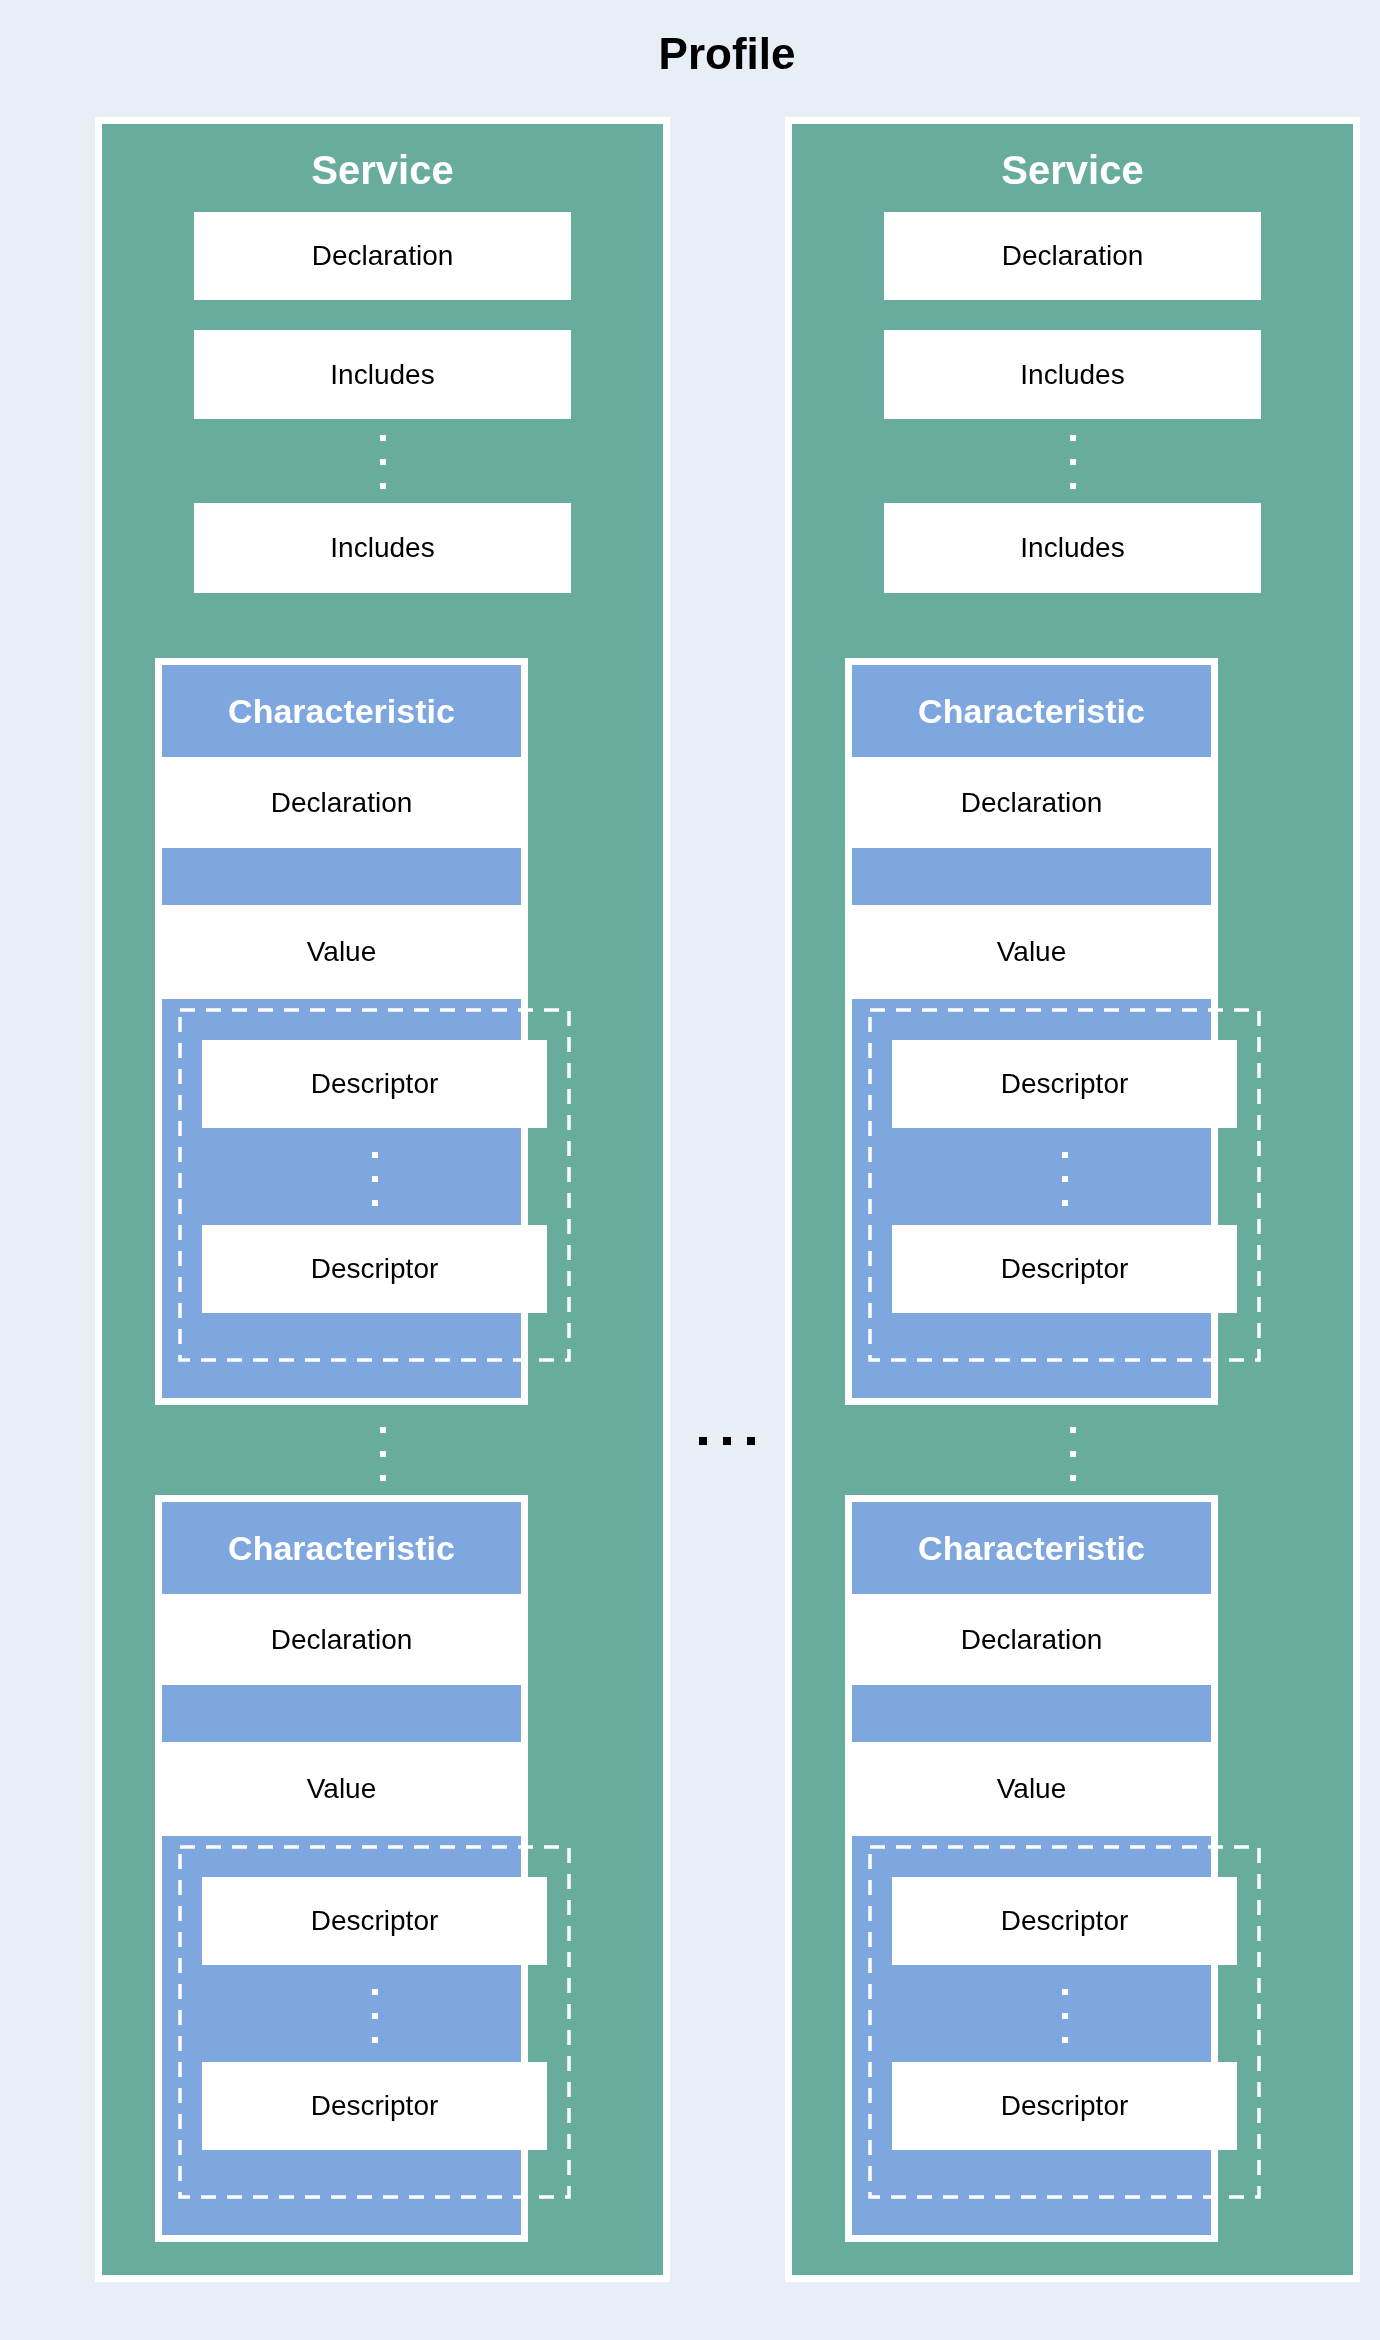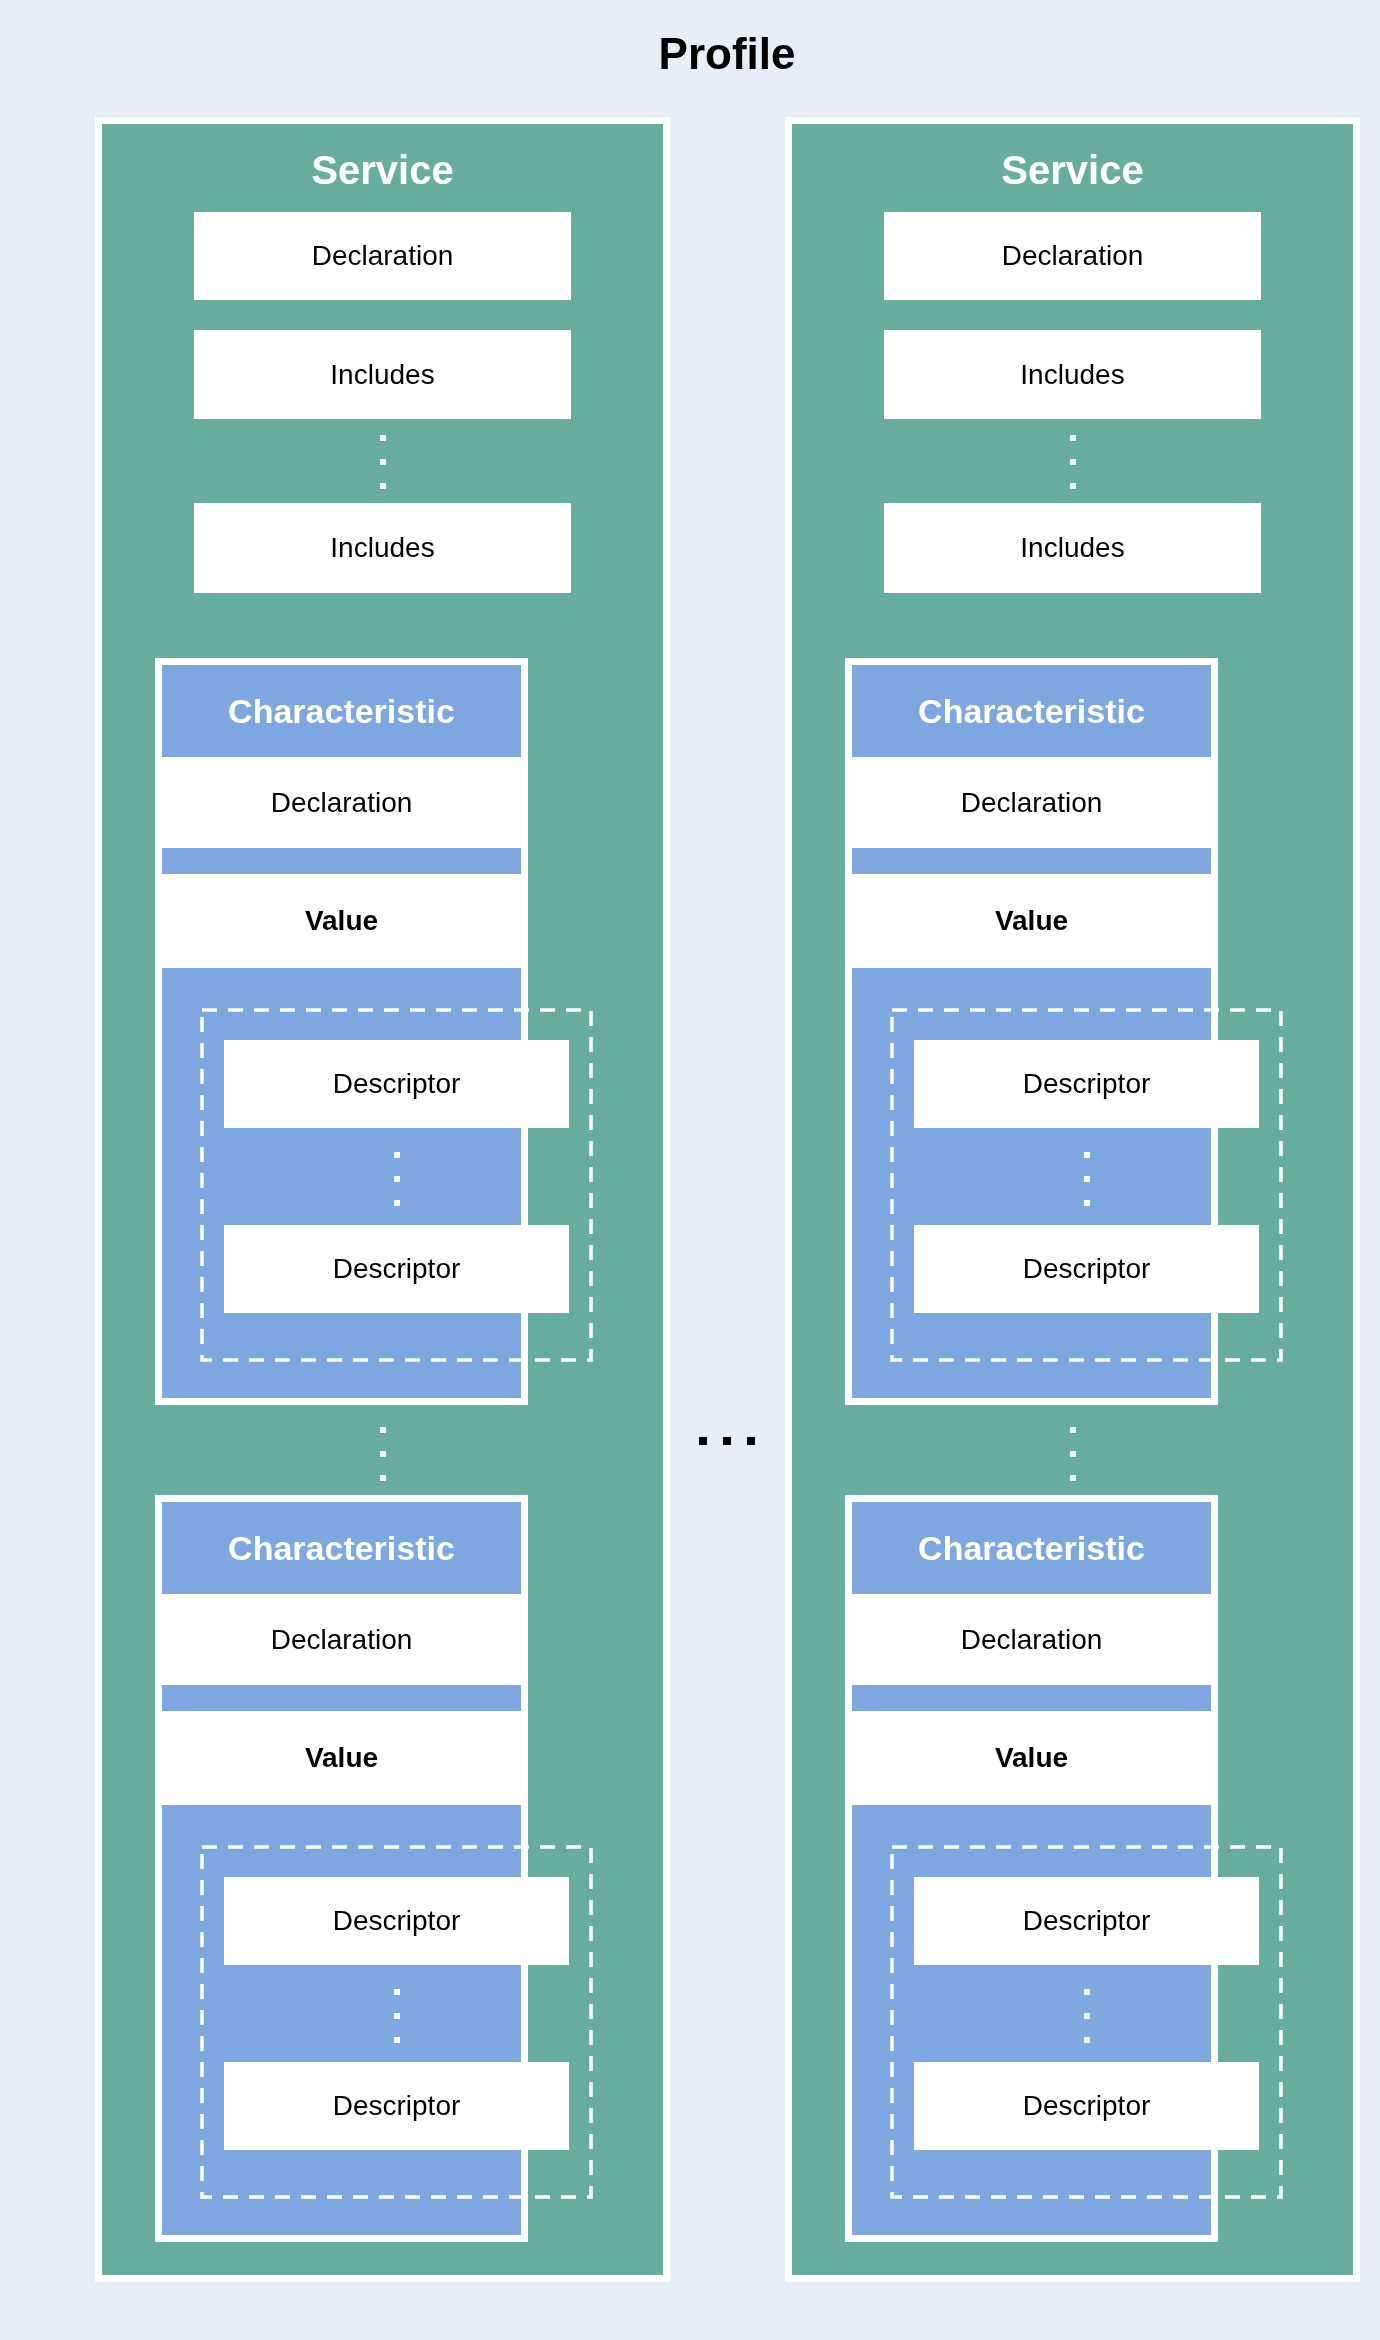--- a/index.html
+++ b/index.html
@@ -58,7 +58,7 @@
   }
   .char > .wbox{width:362px;left:calc(50% - 181px);}
   .c-decl{top:92px;height:91px;}
-  .c-val{top:209px;height:94px;font-weight:bold;}
+  .c-val{top:240px;height:94px;}
   
   .desc-group{
     position:absolute;left:38px;top:343px;width:393px;height:354px;

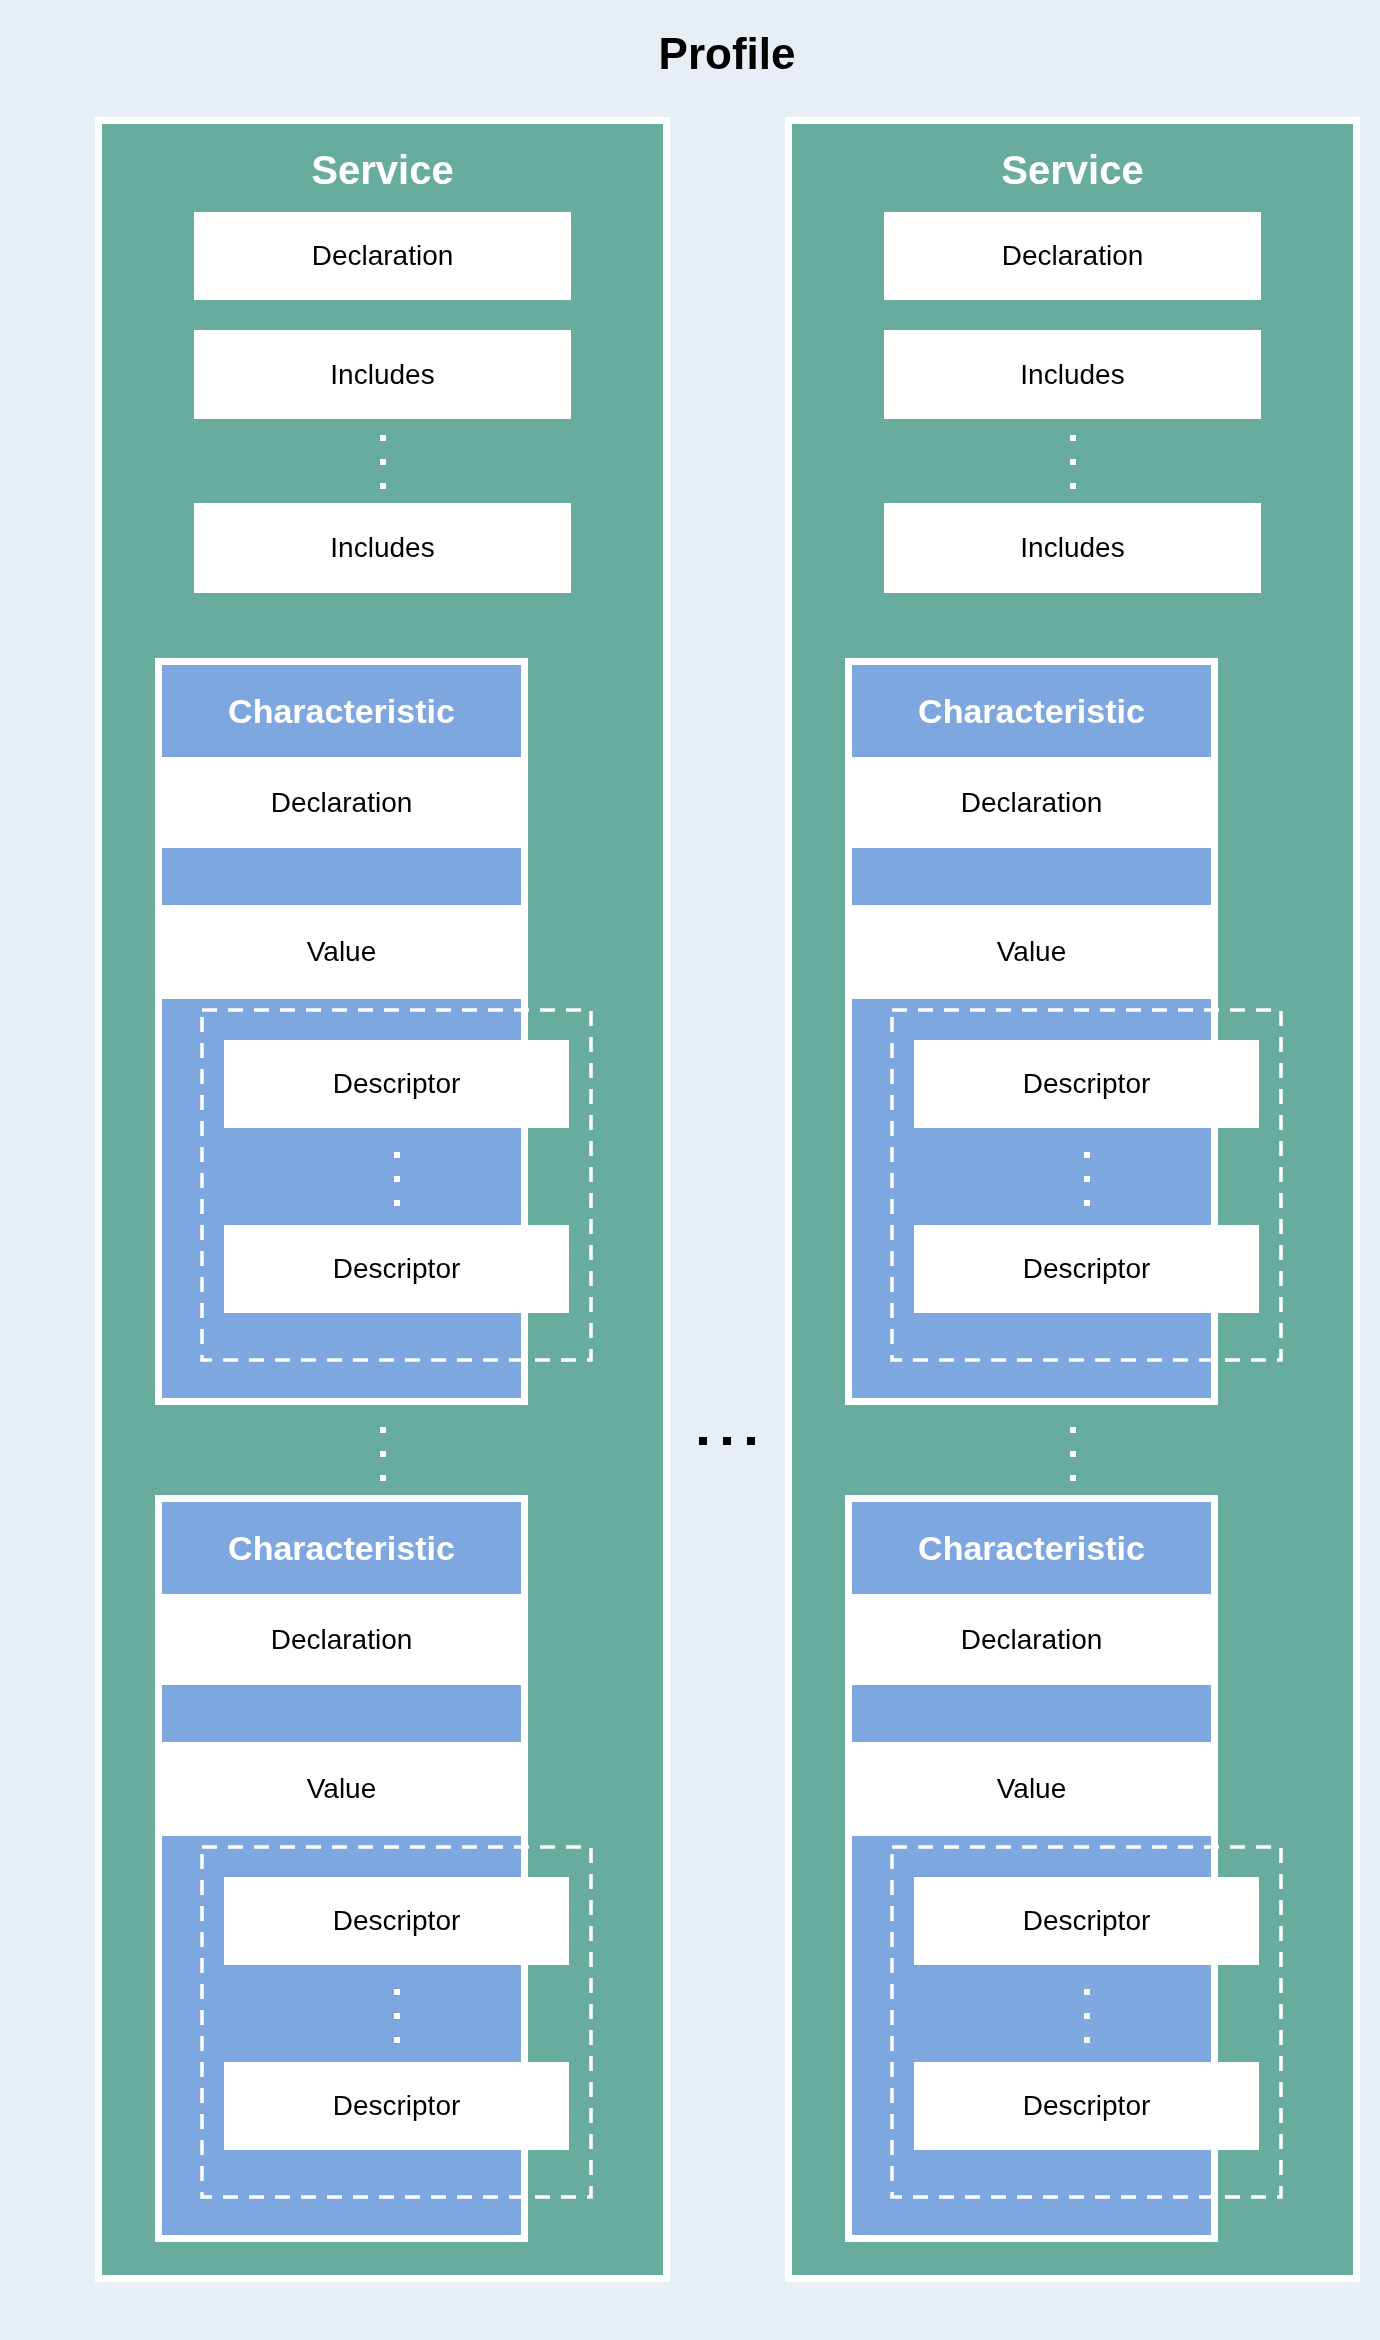--- a/index.html
+++ b/index.html
@@ -61,7 +61,7 @@
   .c-val{top:240px;height:94px;}
   
   .desc-group{
-    position:absolute;left:38px;top:343px;width:393px;height:354px;
+    position:absolute;left:16px;top:343px;width:393px;height:354px;
   }
   .dash-svg{position:absolute;left:0;top:0;}
   .desc-group .wbox{width:345px;left:24px;}

